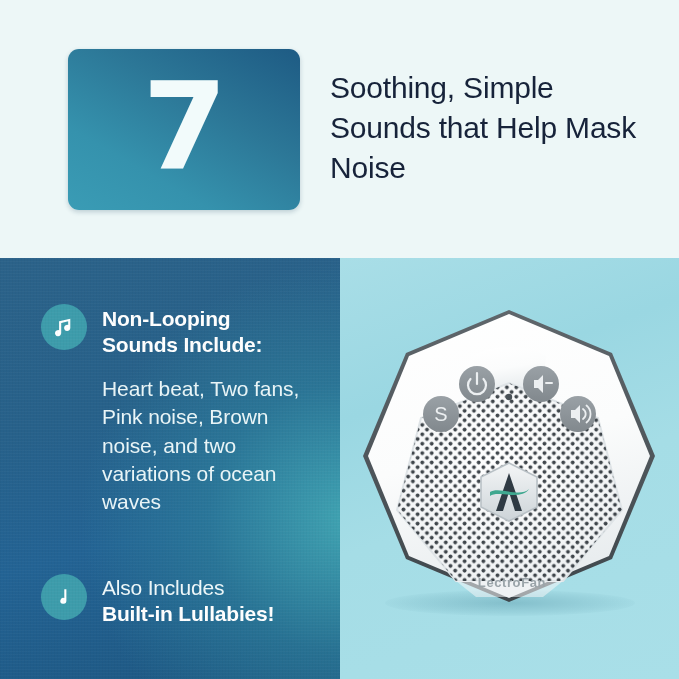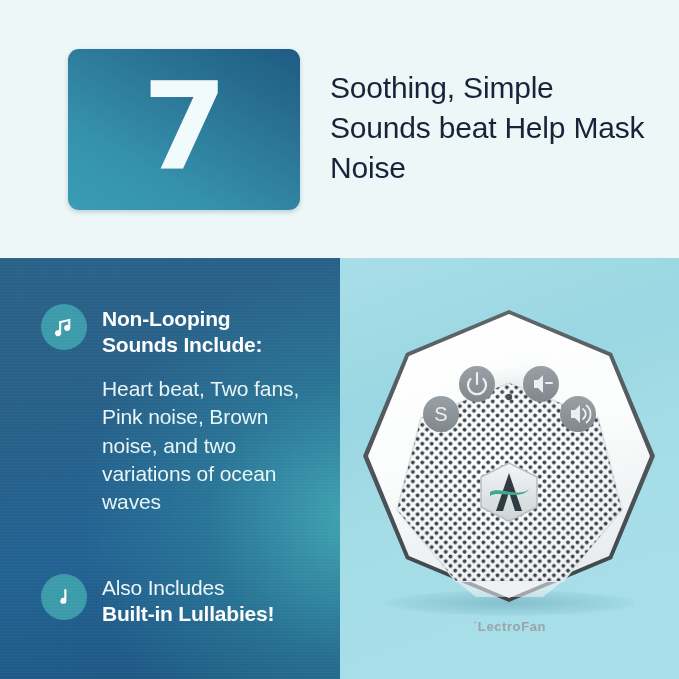--- a/index.html
+++ b/index.html
@@ -146,7 +146,7 @@
       <span id="count-badge-number">7</span>
     </div>
 
-    <div id="header-title">Soothing, Simple Sounds beat Help Mask Noise</div>
+    <div id="header-title">Soothing, Simple Sounds that Help Mask Noise</div>
   </div>
 
   <div id="left-panel">

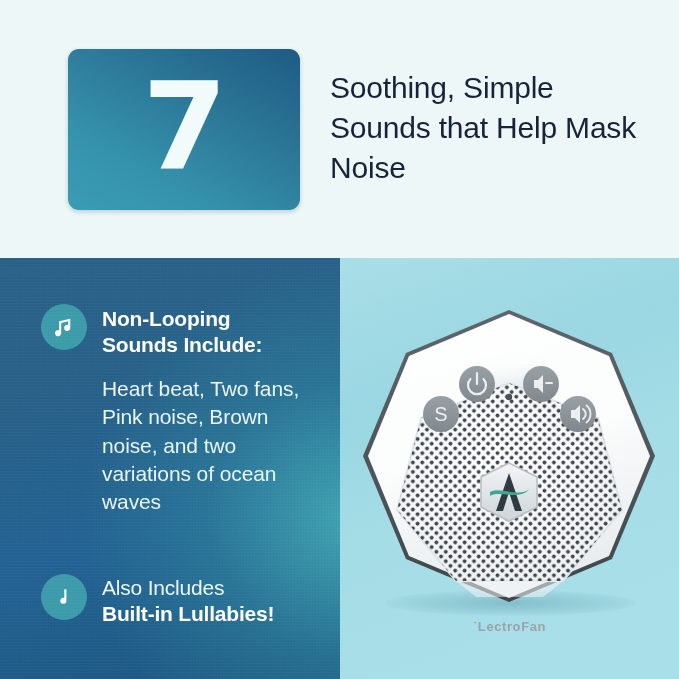--- a/index.html
+++ b/index.html
@@ -132,7 +132,6 @@
     color:#9aa4a9;
     font-weight:600;
     font-family:"Liberation Sans", sans-serif;
-    margin-top:44px;
   }
 </style>
 </head>

